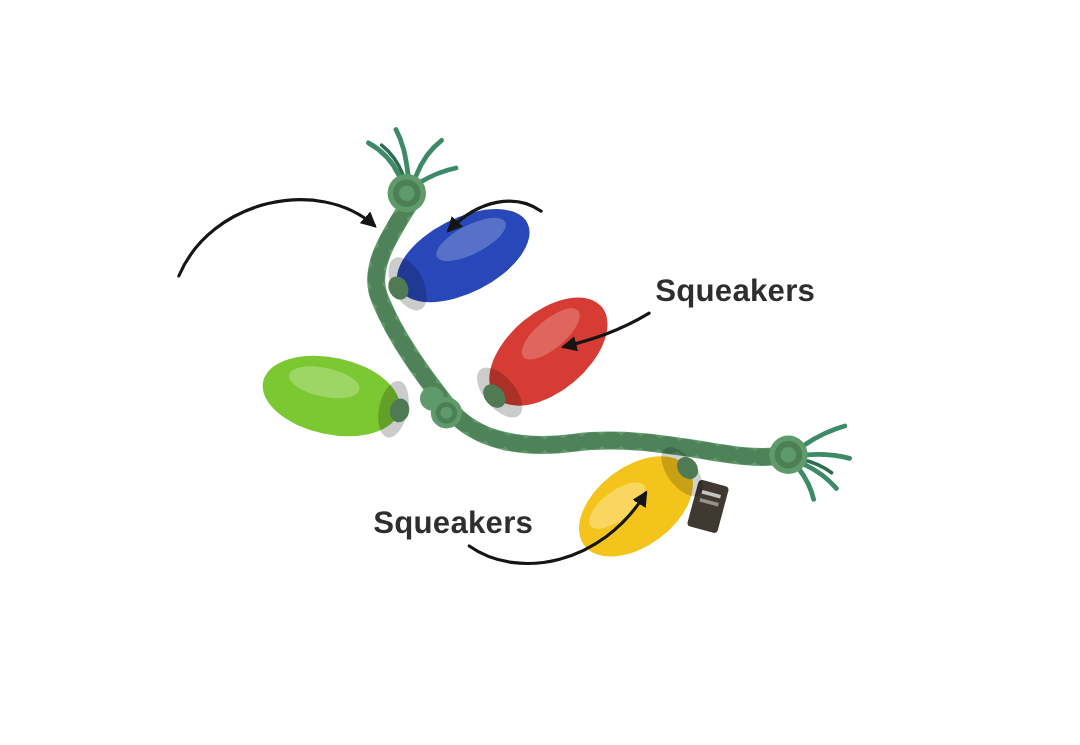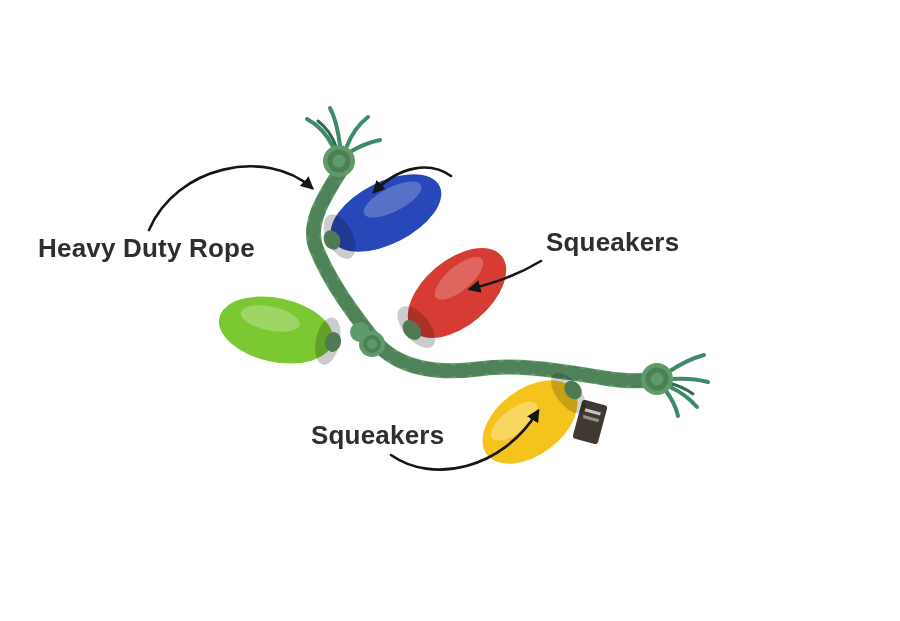--- a/index.html
+++ b/index.html
@@ -118,7 +118,6 @@
     </g>
   </svg>
 
-  <div class="label" style="left:38px; top:233px;">Heavy Duty Rope</div>
 
   <div class="label" style="left:546px; top:227px;">Squeakers</div>
 

